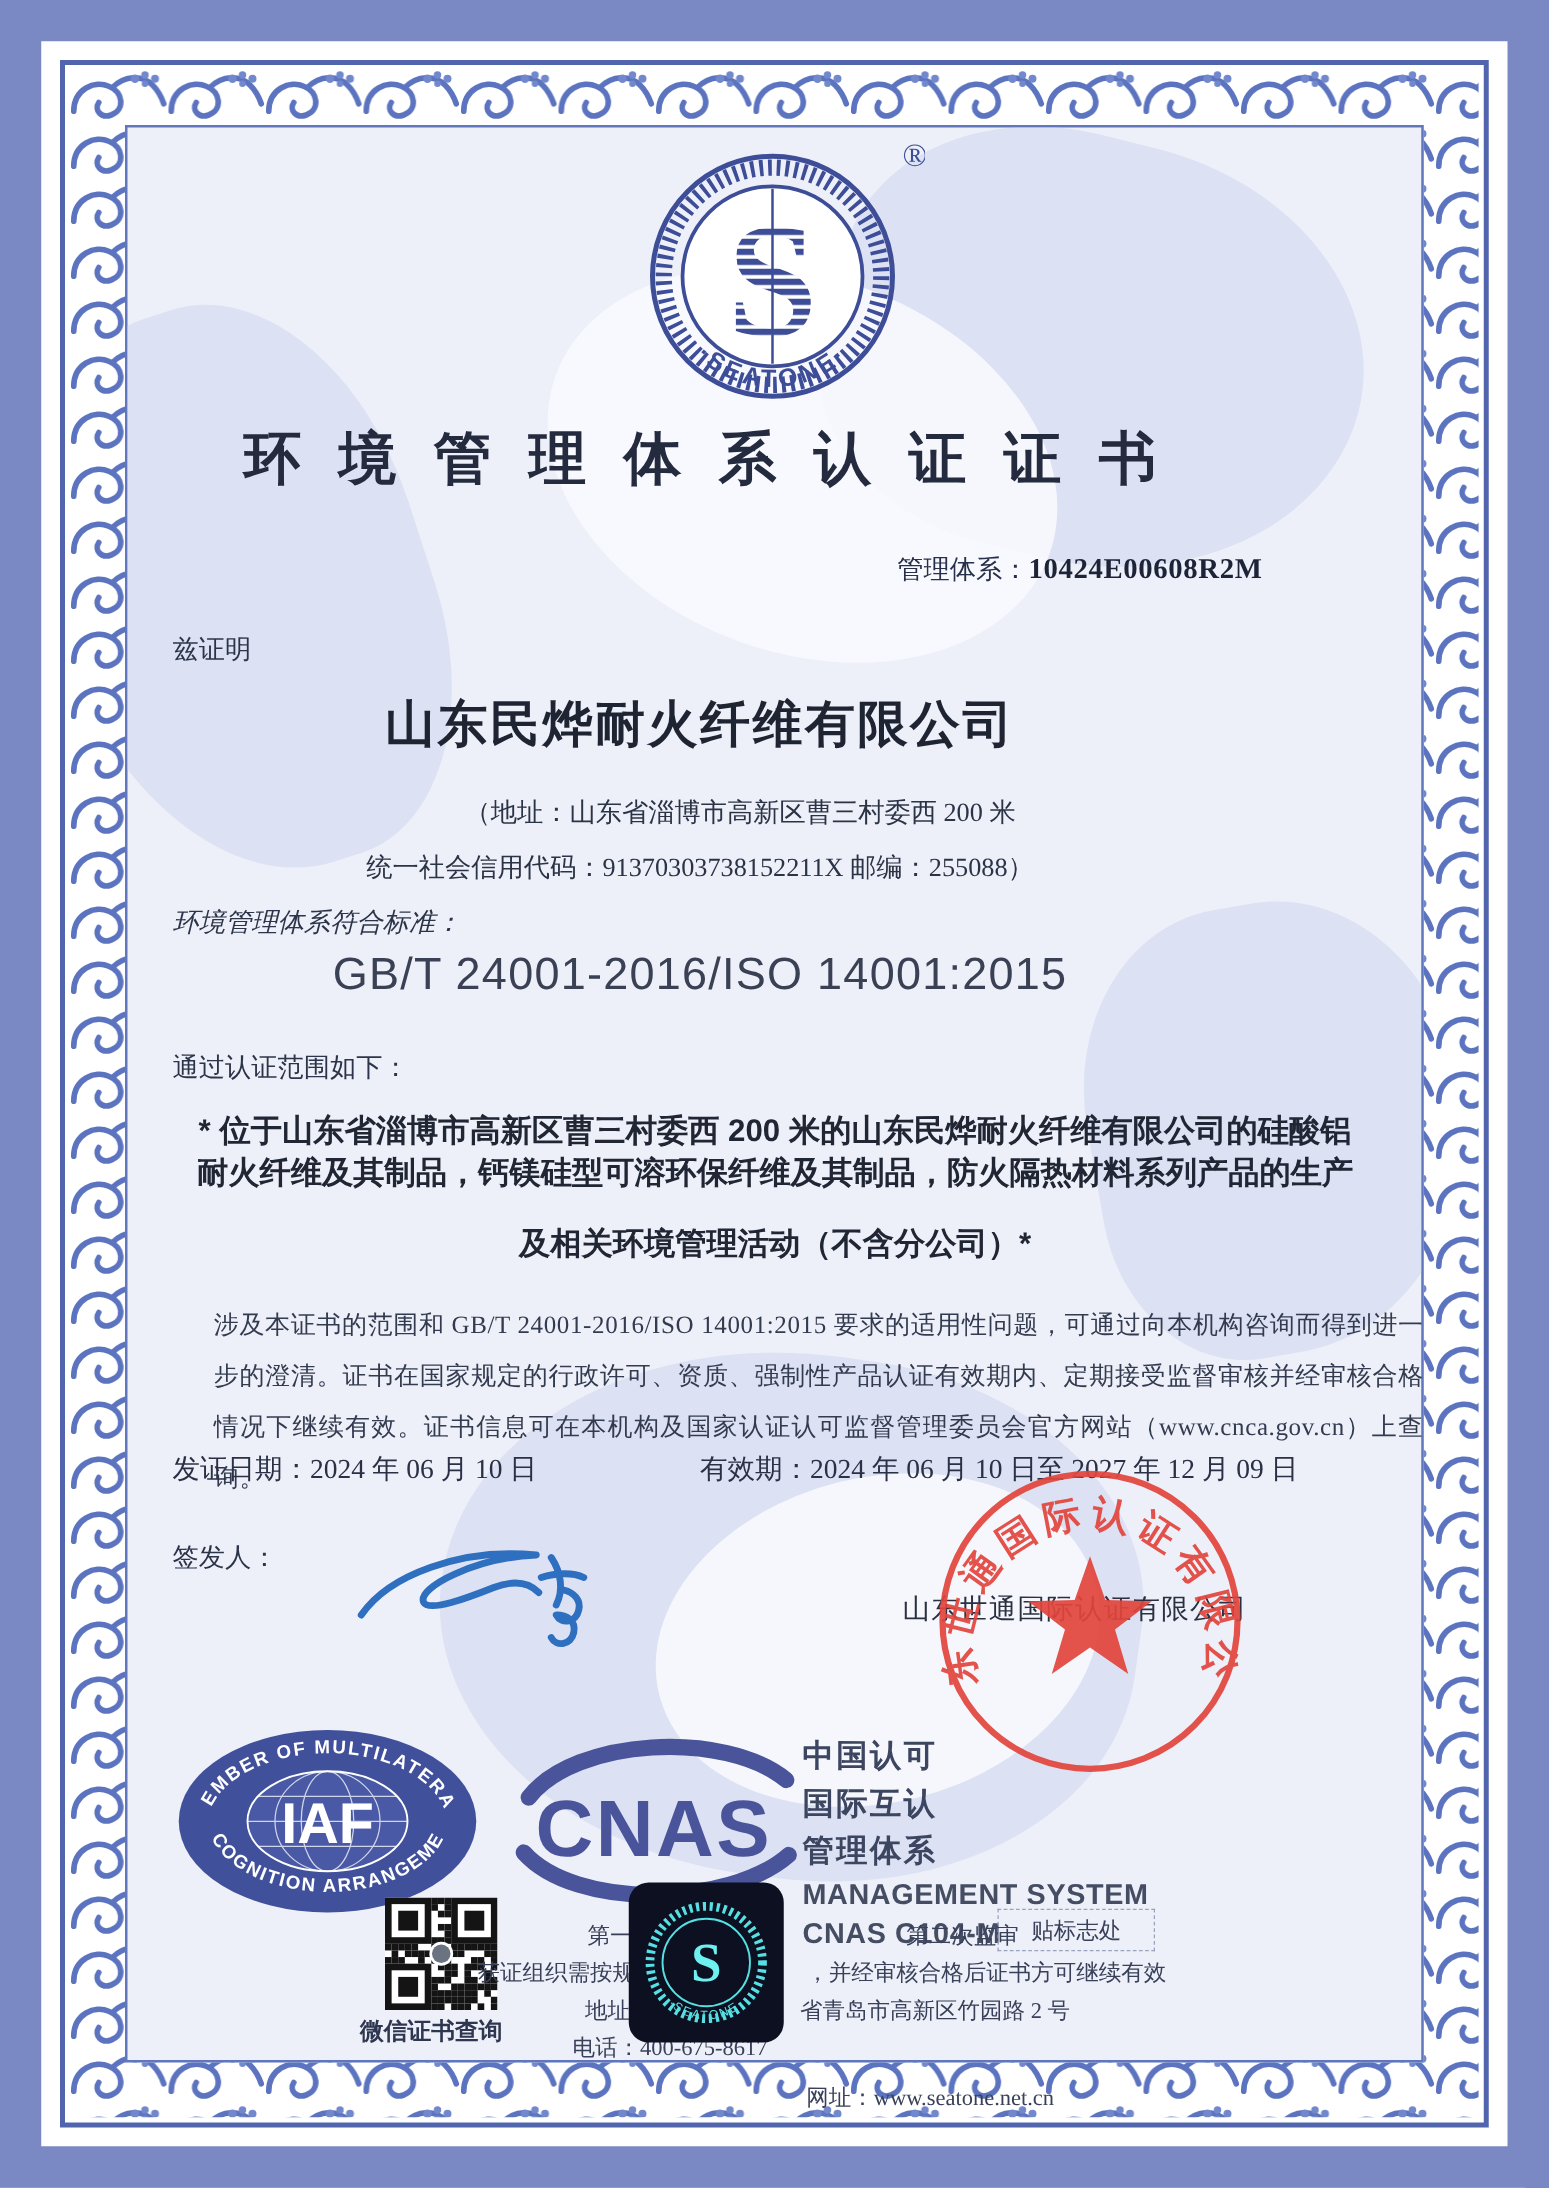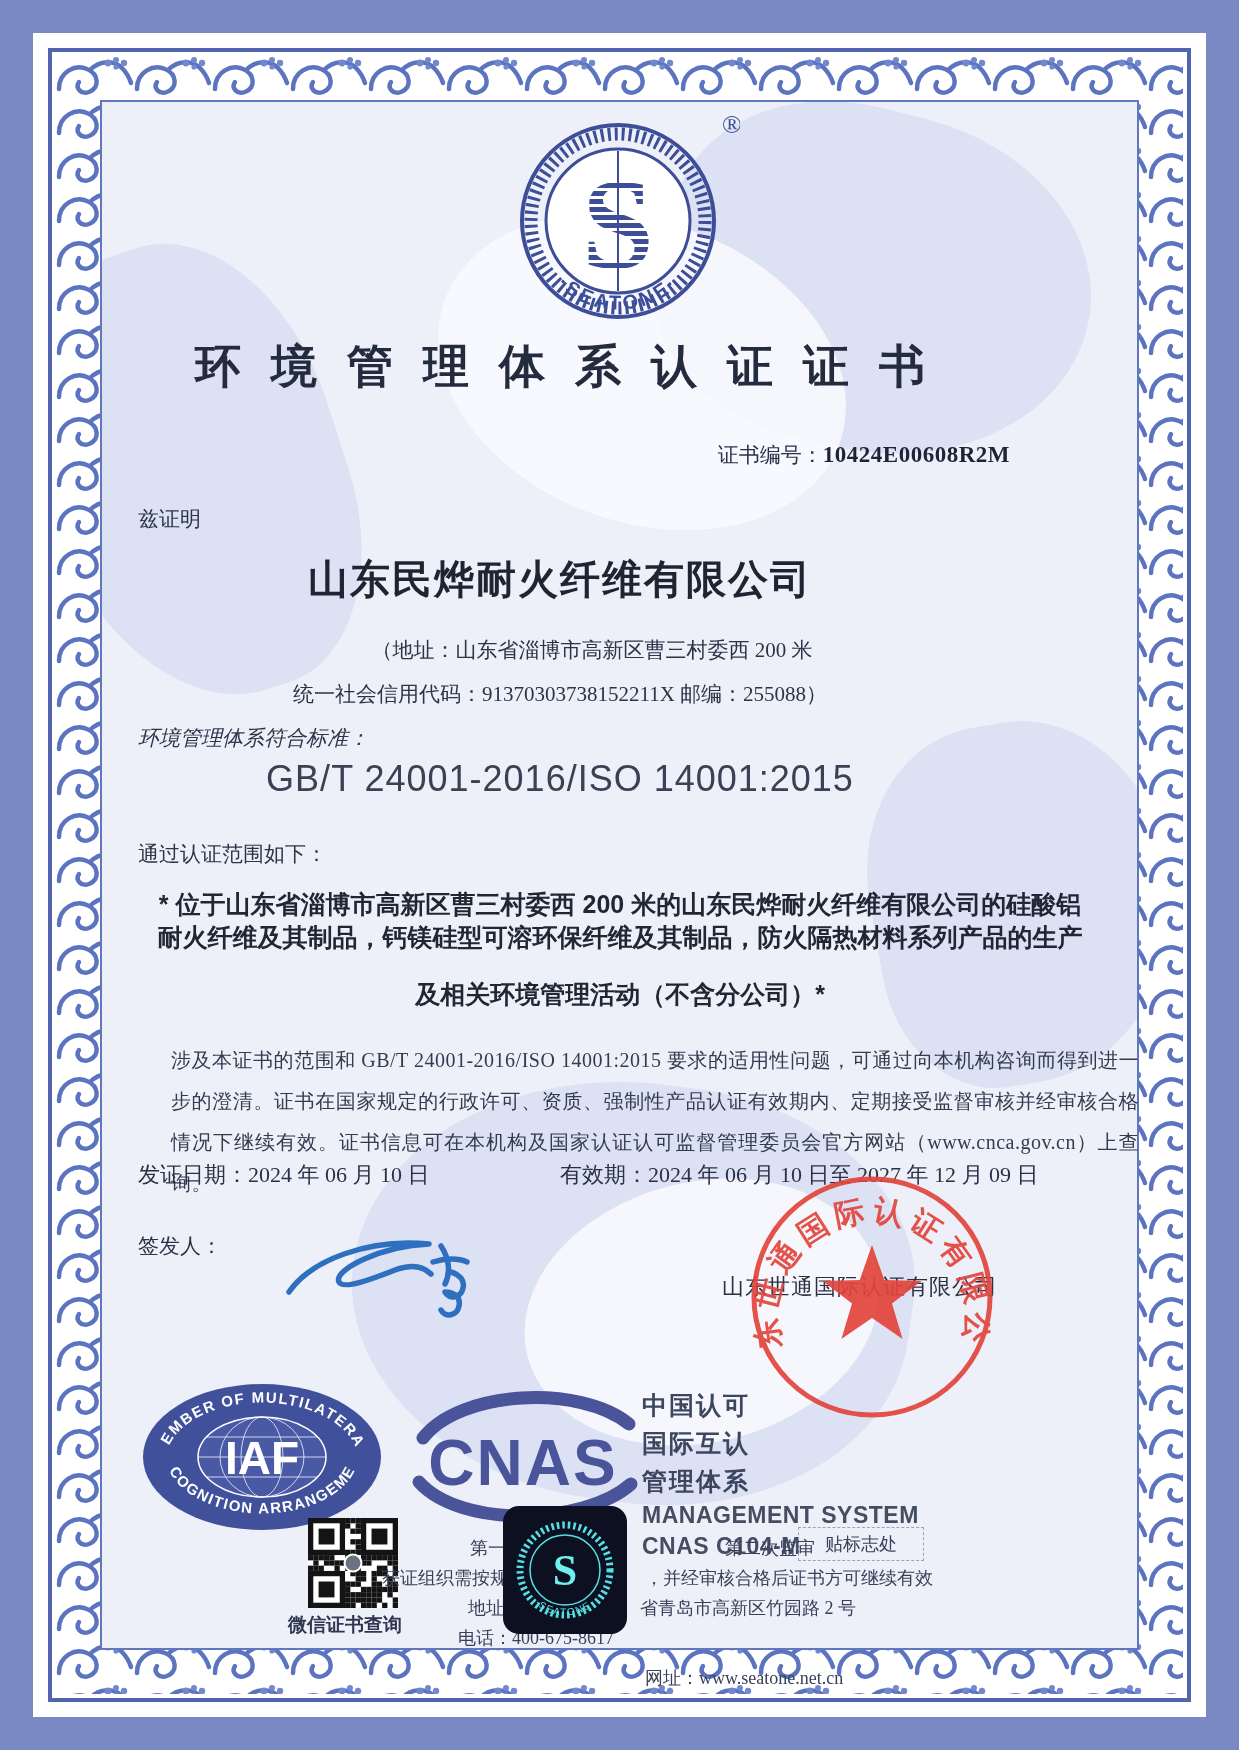--- a/index.html
+++ b/index.html
@@ -100,7 +100,7 @@
     <div class="abs title">环境管理体系认证证书</div>
 
     <div class="abs certno">
-      <span>证书编号：</span><b>10424E00608R2M</b>
+      <span>管理体系：</span><b>10424E00608R2M</b>
     </div>
 
     <div class="abs lbl" style="left:138px;top:505px;">兹证明</div>

